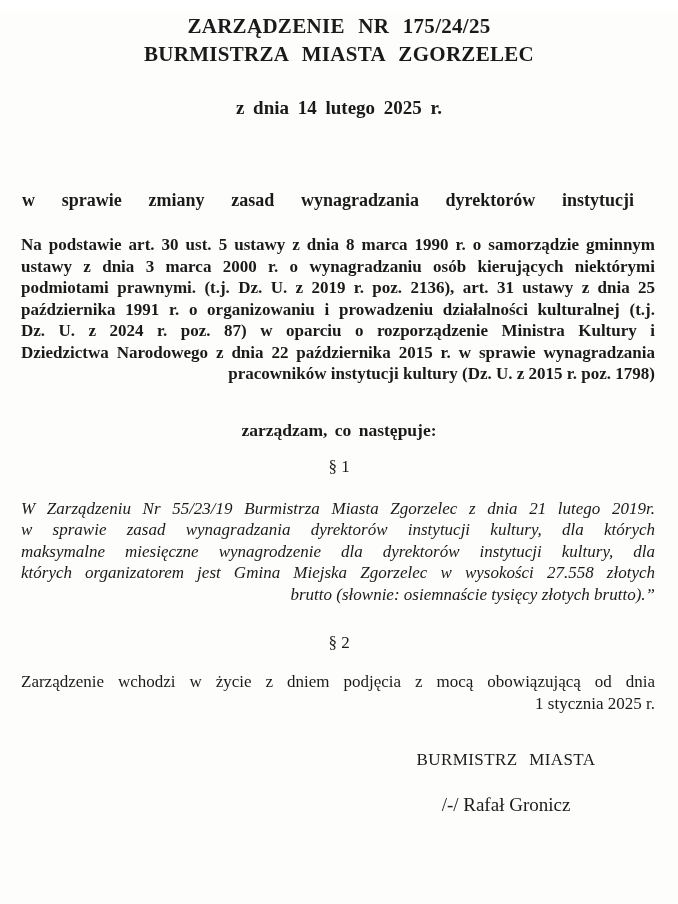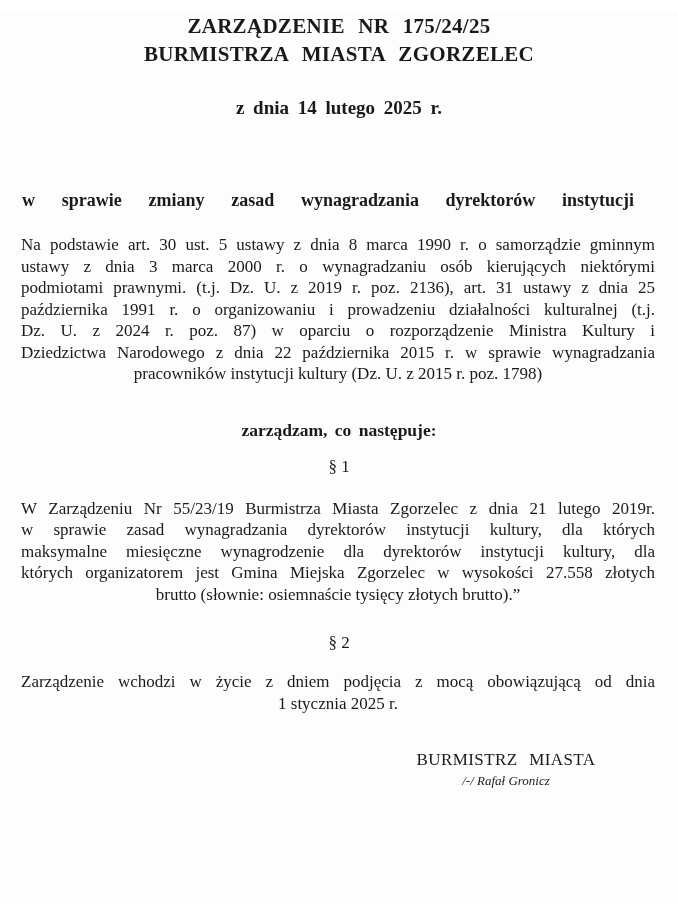--- a/index.html
+++ b/index.html
@@ -45,7 +45,7 @@
     font-size: 17px;
     line-height: 21.5px;
   }
-  .legal-basis   { margin-top: 20px; }
+  .legal-basis   { margin-top: 20px; font-weight: bold; }
   .order-clause {
     margin-top: 34px;
     text-align: center;

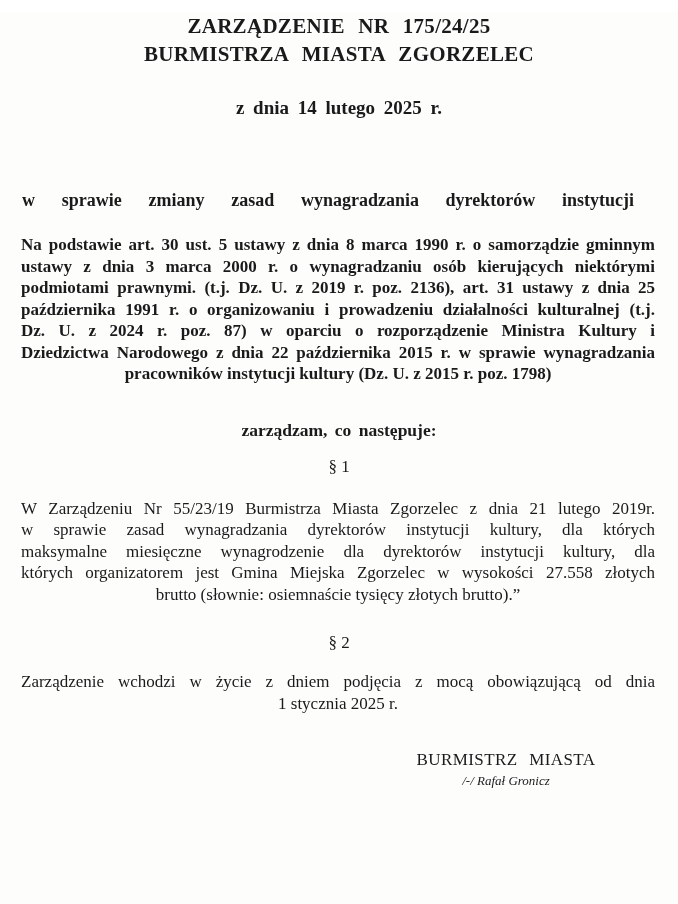--- a/index.html
+++ b/index.html
@@ -64,7 +64,7 @@
   .s2-label { margin-top: 27px; }
   .s2-para  { margin-top: 17px; }
   .jline { text-align: justify; text-align-last: justify; }
-  .lline { text-align: center; }
+  .lline { text-align: right; }
   .signature-block {
     margin-top: 36px;
     margin-left: 347px;

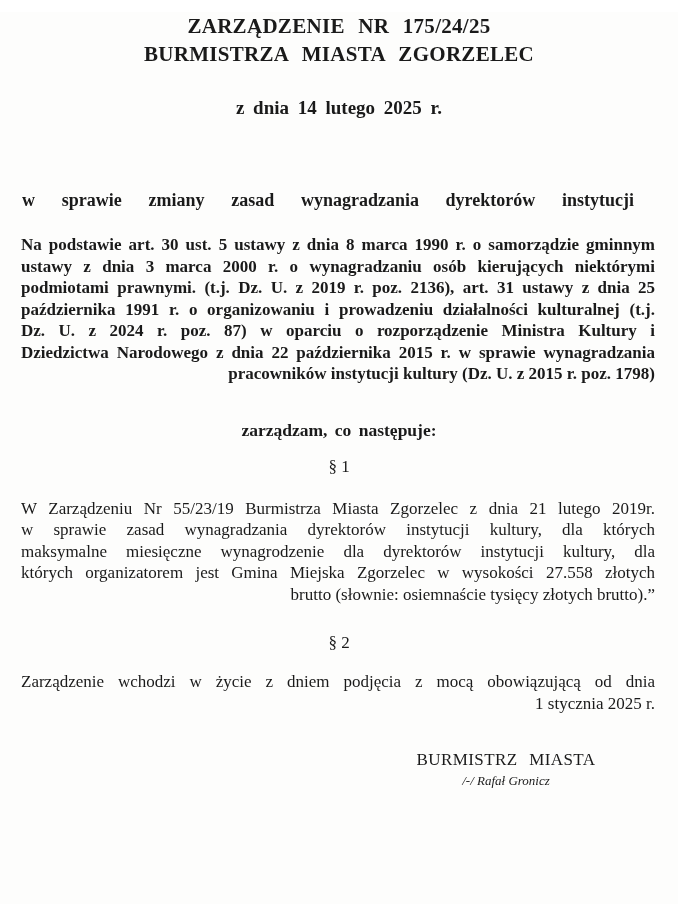--- a/index.html
+++ b/index.html
@@ -60,7 +60,7 @@
     line-height: 22px;
   }
   .s1-label { margin-top: 15px; }
-  .s1-para  { margin-top: 20px; }
+  .s1-para  { margin-top: 20px; font-style: italic; }
   .s2-label { margin-top: 27px; }
   .s2-para  { margin-top: 17px; }
   .jline { text-align: justify; text-align-last: justify; }

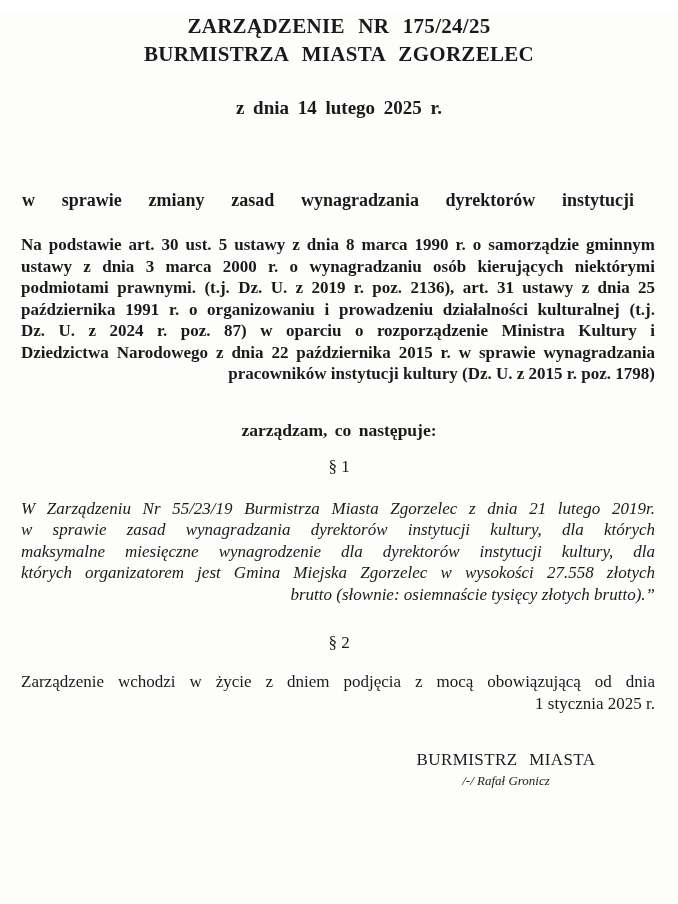--- a/index.html
+++ b/index.html
@@ -79,9 +79,9 @@
     margin-top: 21px;
   }
   .signature-name {
-    font-size: 13px;
+    margin-top: 24px;
+    font-size: 19px;
     line-height: 22px;
-    font-style: italic;
   }
 </style>
 </head>

